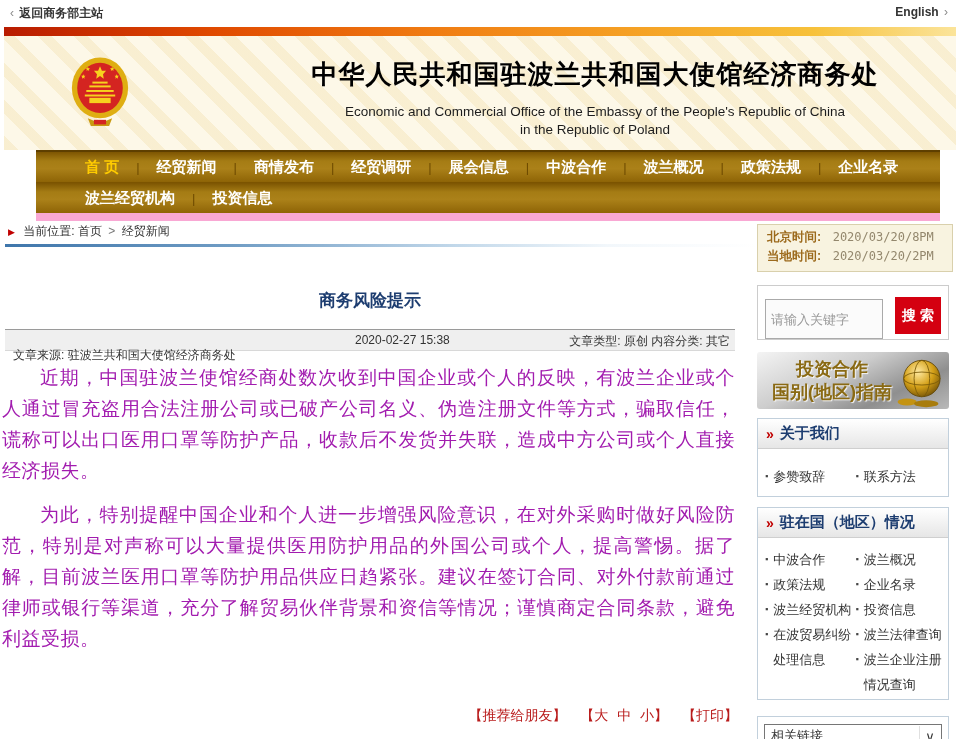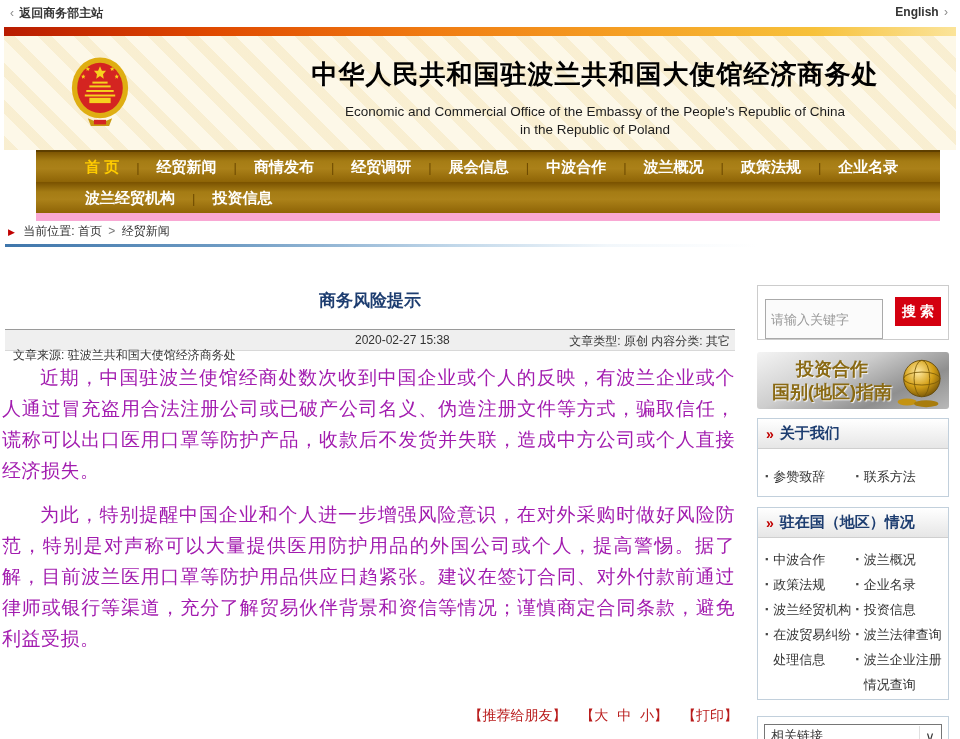--- a/index.html
+++ b/index.html
@@ -175,6 +175,16 @@
   </div>
   <div class="blueline"></div>
 
+  <div class="timebox">
+    <div class="timerow">
+      <span class="timelabel">北京时间:</span>
+      <span class="timeval">2020/03/20/8PM</span>
+    </div>
+    <div class="timerow">
+      <span class="timelabel">当地时间:</span>
+      <span class="timeval">2020/03/20/2PM</span>
+    </div>
+  </div>
 
   <div class="article-title">商务风险提示</div>
   <div class="metabar">

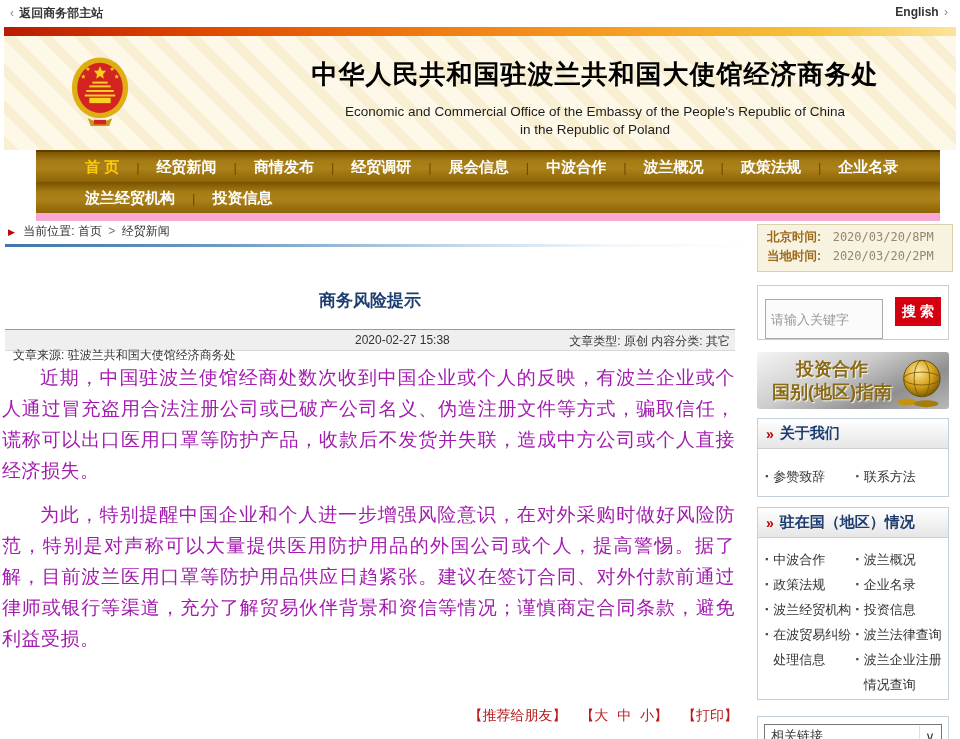--- a/index.html
+++ b/index.html
@@ -71,7 +71,7 @@
   .search-input{position:absolute;left:7px;top:13px;width:106px;height:22px;border:1px solid #aaa;
                 background:#fbfbfb;font-size:13px;padding:8px 5px;color:#333;outline:none;}
   .search-input::placeholder{color:#9a9a9a;}
-  .search-btn{position:absolute;right:7px;top:11px;width:46px;height:29px;background:#d40010;color:#fff;
+  .search-btn{position:absolute;right:7px;top:11px;width:46px;height:37px;background:#d40010;color:#fff;
               font-size:14px;font-weight:bold;border:none;cursor:pointer;font-family:inherit;text-align:center;}
 
   .banner{position:absolute;left:757px;top:352px;width:192px;height:57px;border-radius:3px;overflow:hidden;cursor:pointer;

